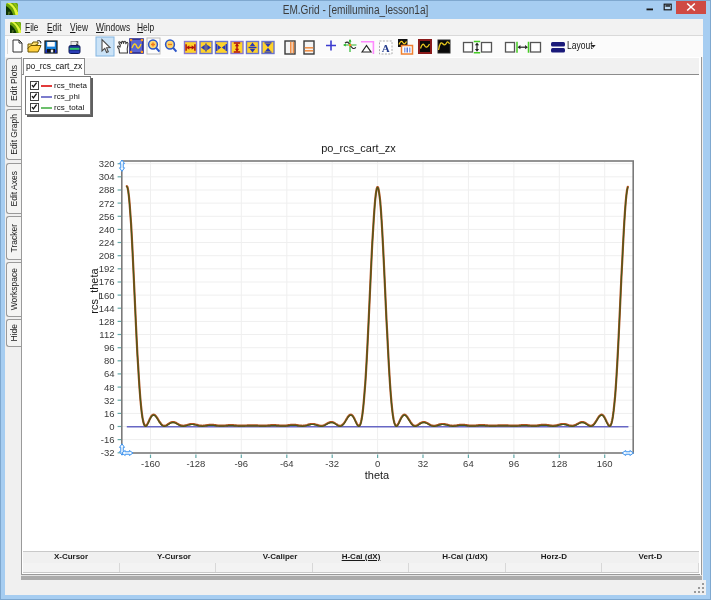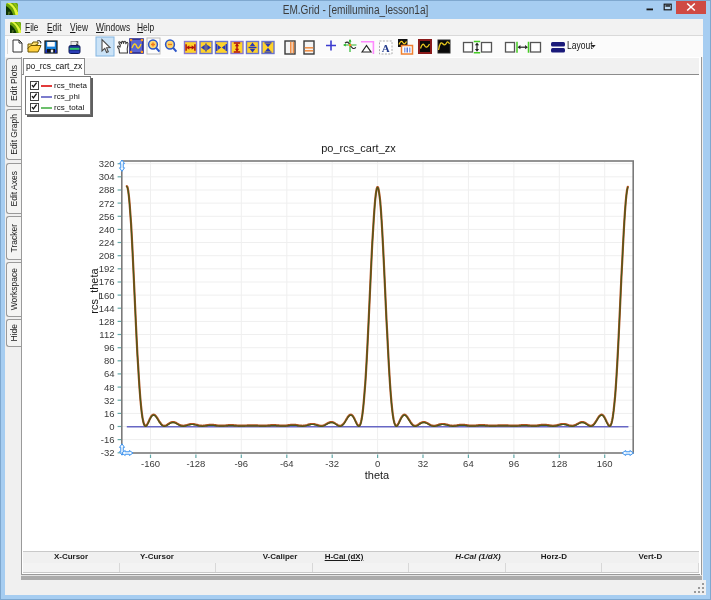--- a/index.html
+++ b/index.html
@@ -412,7 +412,7 @@
 <div class="abs" id="tablehead"></div>
 <div class="abs" style="left:23px;top:551px;width:624px;height:11px;">
     <div class="th" style="left:0.0px;">X-Cursor</div>
-    <div class="th" style="left:86px;">Y-Cursor</div>
+    <div class="th" style="left:103px;">Y-Cursor</div>
     <div class="th" style="left:209px;">V-Caliper</div>
     <div class="th" style="left:273px;text-decoration:underline;">H-Cal (dX)</div>
     <div class="th" style="left:407px;font-style:italic;">H-Cal (1/dX)</div>

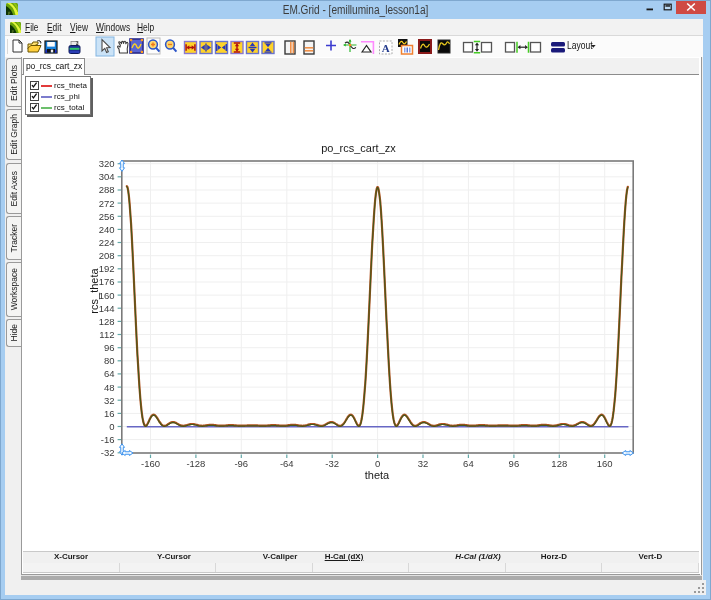--- a/index.html
+++ b/index.html
@@ -414,7 +414,7 @@
     <div class="th" style="left:0.0px;">X-Cursor</div>
     <div class="th" style="left:103px;">Y-Cursor</div>
     <div class="th" style="left:209px;">V-Caliper</div>
-    <div class="th" style="left:273px;text-decoration:underline;">H-Cal (dX)</div>
+    <div class="th" style="left:290px;text-decoration:underline;">H-Cal (dX)</div>
     <div class="th" style="left:407px;font-style:italic;">H-Cal (1/dX)</div>
     <div class="th" style="left:482.9px;">Horz-D</div>
     <div class="th" style="left:579.4px;">Vert-D</div>

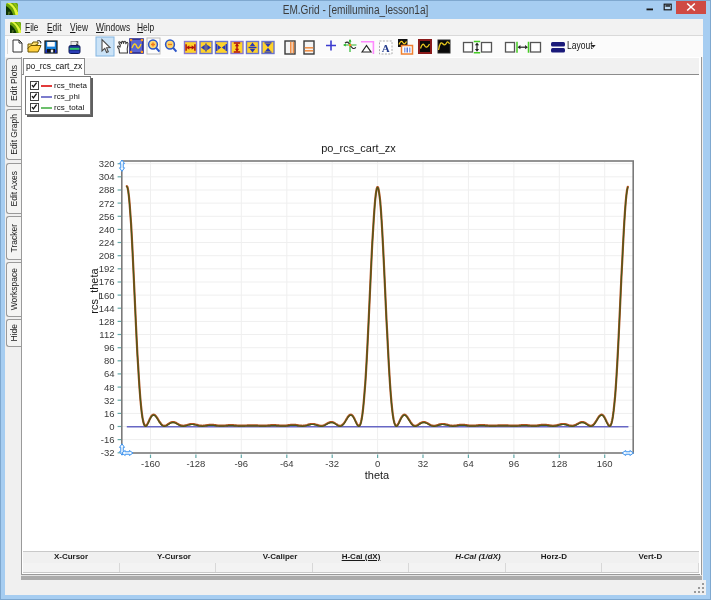--- a/index.html
+++ b/index.html
@@ -415,7 +415,7 @@
     <div class="th" style="left:103px;">Y-Cursor</div>
     <div class="th" style="left:209px;">V-Caliper</div>
     <div class="th" style="left:290px;text-decoration:underline;">H-Cal (dX)</div>
-    <div class="th" style="left:407px;font-style:italic;">H-Cal (1/dX)</div>
+    <div class="th" style="left:394px;">H-Cal (1/dX)</div>
     <div class="th" style="left:482.9px;">Horz-D</div>
     <div class="th" style="left:579.4px;">Vert-D</div>
   </div>

